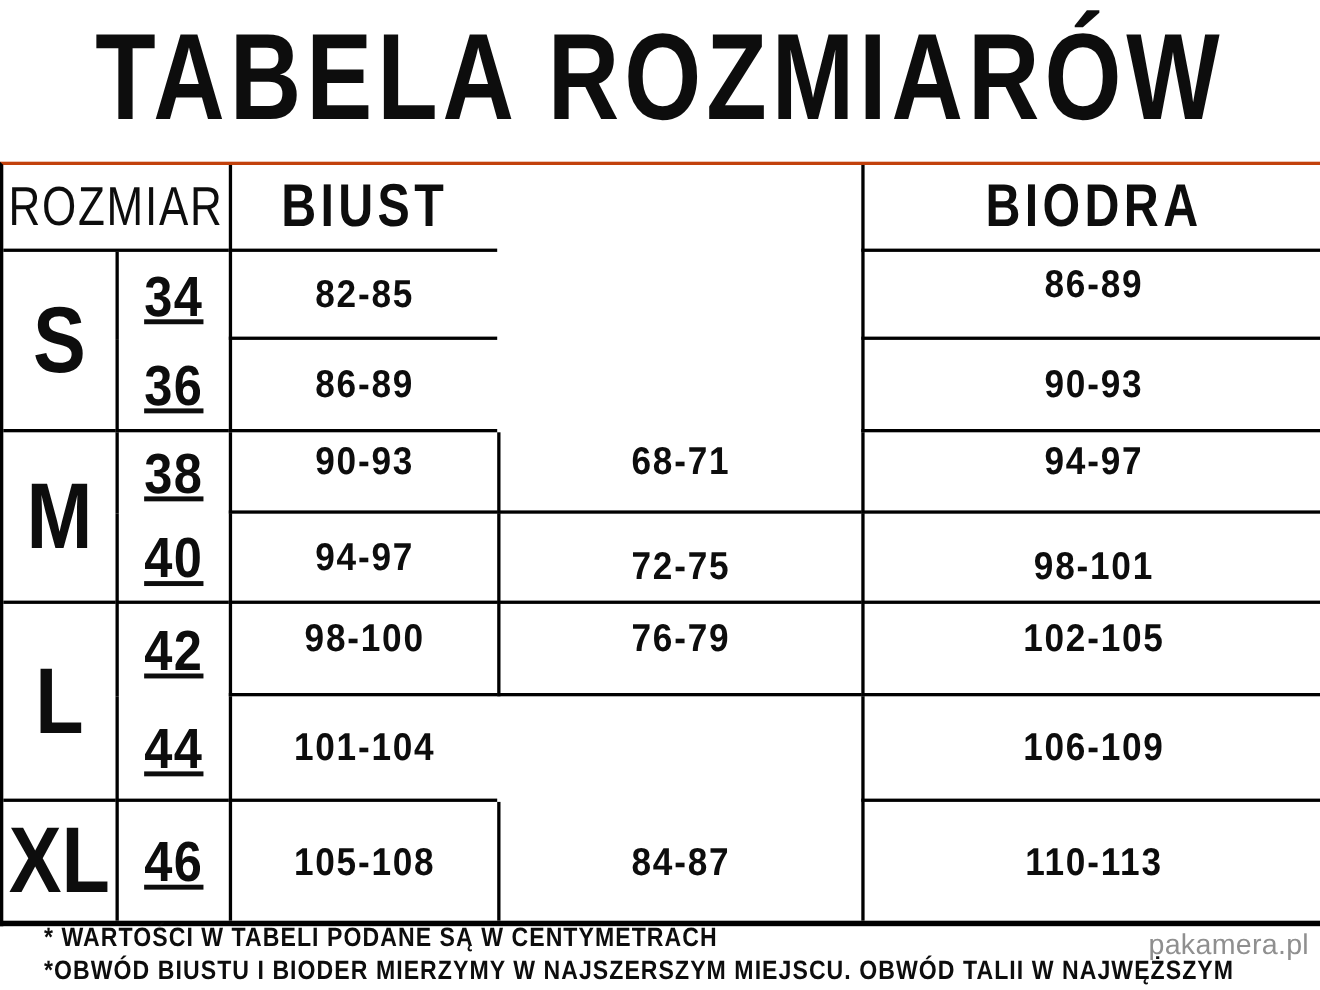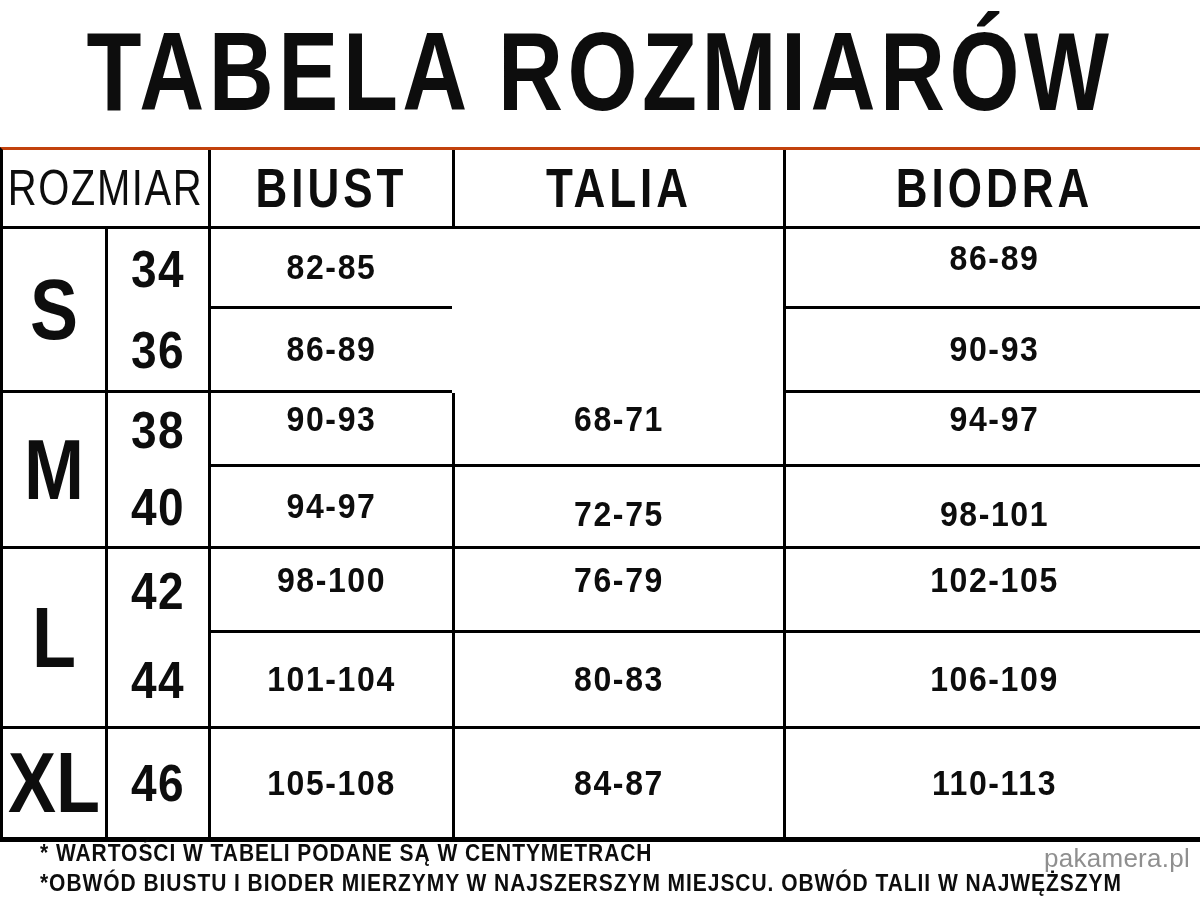--- a/index.html
+++ b/index.html
@@ -66,9 +66,6 @@
     </div>
     <div class="cell hdr c3 r1 cl bb">
       <span>BIUST</span>
-    </div>
-    <div class="cell hdr c4 r1 cl bb">
-      <span>TALIA</span>
     </div>
     <div class="cell hdr c5 r1 cl bb">
       <span>BIODRA</span>

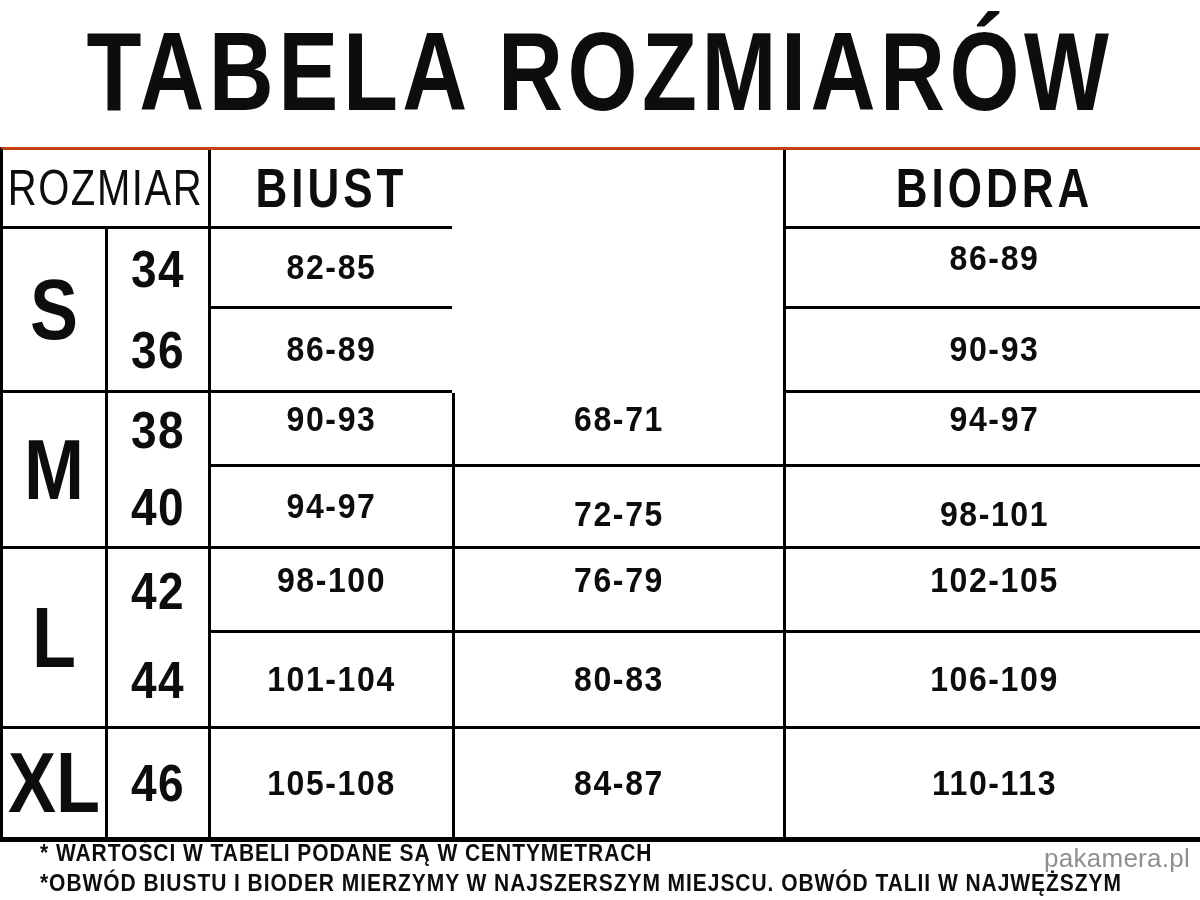--- a/index.html
+++ b/index.html
@@ -24,7 +24,7 @@
   }
   .cell { display:flex; align-items:center; justify-content:center; overflow:hidden; }
   .cl { border-left:3px solid #000; }   
-  .nl { border-left:3px solid #000; }   
+  .nl { border-left:3px solid #000;text-decoration:underline; }   
   .bb { border-bottom:3px solid #000; } 
   .c1{grid-column:1}.c2{grid-column:2}.c3{grid-column:3}.c4{grid-column:4}.c5{grid-column:5}
   .r1{grid-row:1}.r2{grid-row:2}.r3{grid-row:3}.r4{grid-row:4}.r5{grid-row:5}

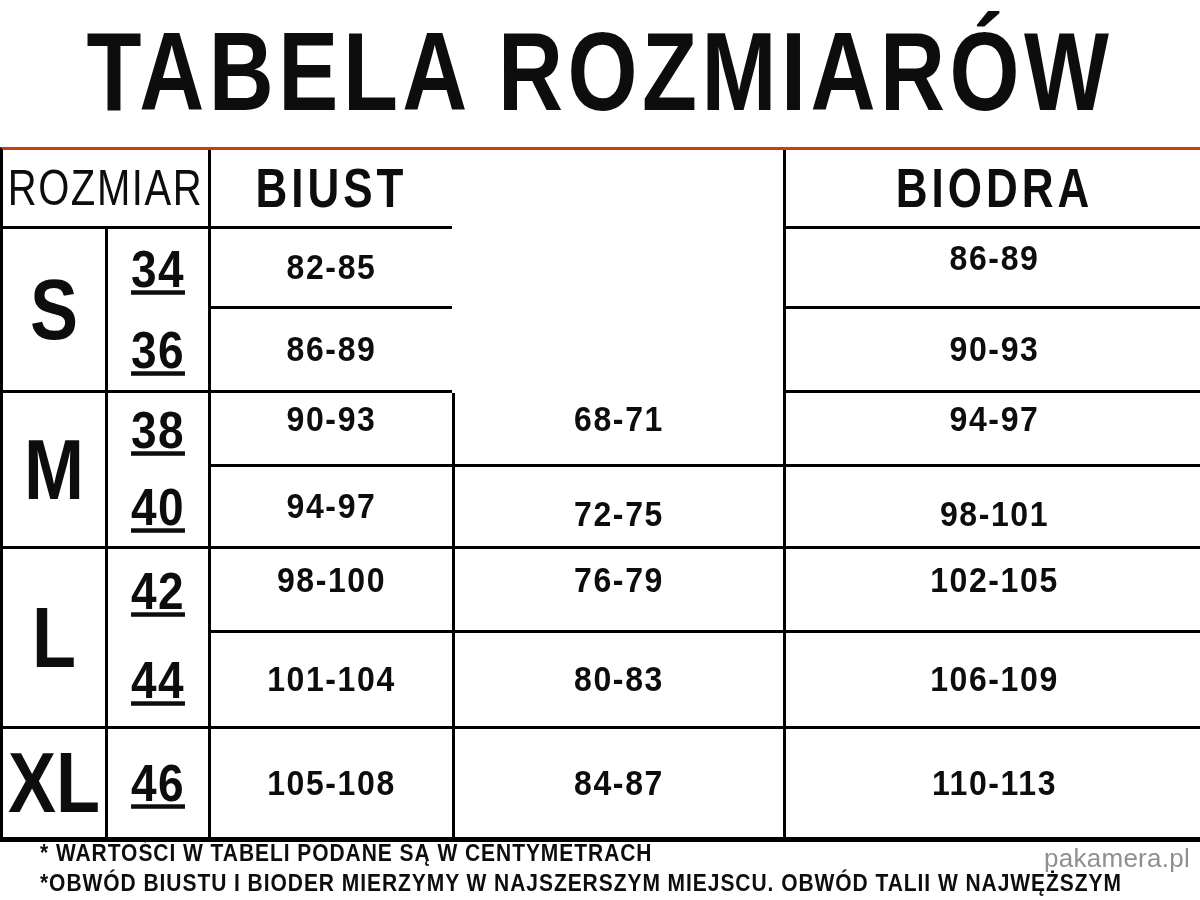--- a/index.html
+++ b/index.html
@@ -142,9 +142,6 @@
     <div class="cell val c3 r7 cl bb">
       <span>101-104</span>
     </div>
-    <div class="cell val c4 r7 cl bb">
-      <span>80-83</span>
-    </div>
     <div class="cell val c5 r7 cl bb">
       <span>106-109</span>
     </div>

